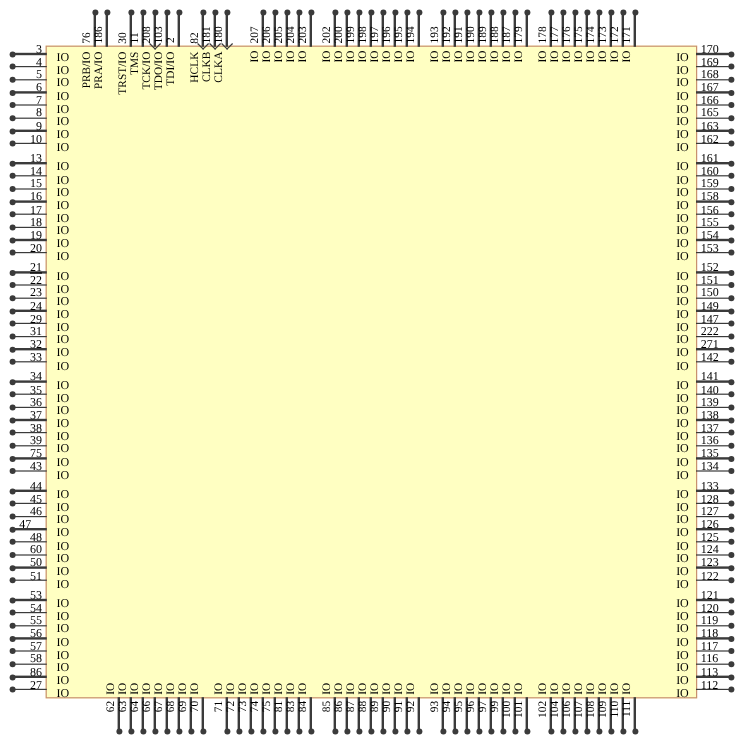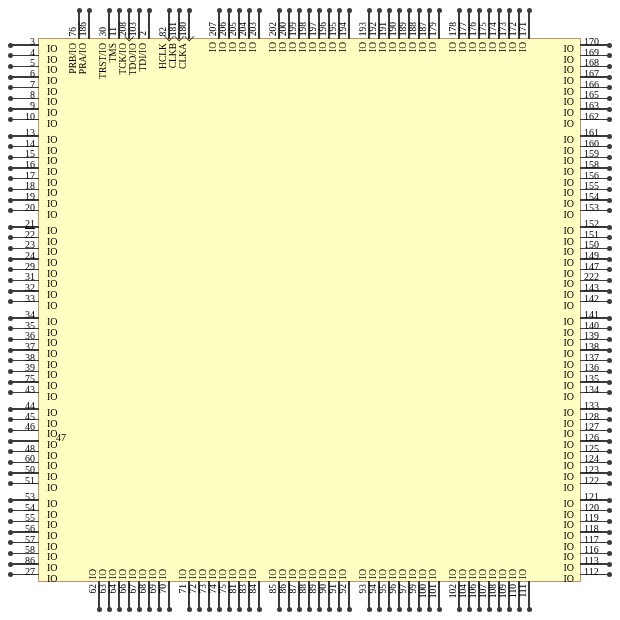--- a/index.html
+++ b/index.html
@@ -302,7 +302,7 @@
     <div class="abs num" style="right: 46px; top: 279.333px;">IO</div>
     <div class="abs " style="left: 580px; top: 290.2px; width: 29px; height: 1.6px; background: rgb(59, 59, 59);"></div>
     <div class="abs " style="left: 607px; top: 288.5px; width: 5px; height: 5px; background: rgb(59, 59, 59); border-radius: 50%;"></div>
-    <div class="abs num" style="left: 584px; bottom: 327px;">143</div>
+    <div class="abs num" style="left: 584px; bottom: 327px;">271</div>
     <div class="abs num" style="right: 46px; top: 290px;">IO</div>
     <div class="abs " style="left: 580px; top: 300.867px; width: 29px; height: 1.6px; background: rgb(59, 59, 59);"></div>
     <div class="abs " style="left: 607px; top: 299.167px; width: 5px; height: 5px; background: rgb(59, 59, 59); border-radius: 50%;"></div>

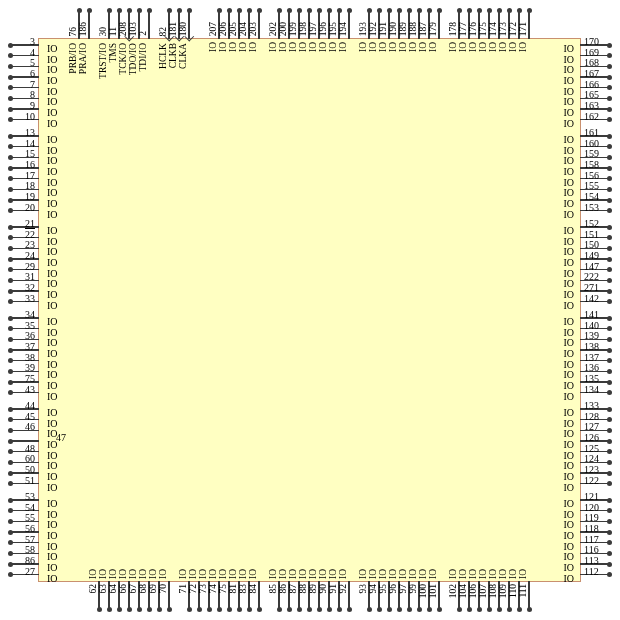--- a/index.html
+++ b/index.html
@@ -162,7 +162,7 @@
     <div class="abs num" style="left: 47px; top: 429.333px;">IO</div>
     <div class="abs " style="left: 11px; top: 440.2px; width: 28px; height: 1.6px; background: rgb(59, 59, 59);"></div>
     <div class="abs " style="left: 8px; top: 438.5px; width: 5px; height: 5px; background: rgb(59, 59, 59); border-radius: 50%;"></div>
-    <div class="abs num" style="right: 554px; bottom: 177px; text-align: center;">47</div>
+    <div class="abs num" style="right: 594px; bottom: 177px; text-align: center;">47</div>
     <div class="abs num" style="left: 47px; top: 440px;">IO</div>
     <div class="abs " style="left: 11px; top: 450.867px; width: 28px; height: 1.6px; background: rgb(59, 59, 59);"></div>
     <div class="abs " style="left: 8px; top: 449.167px; width: 5px; height: 5px; background: rgb(59, 59, 59); border-radius: 50%;"></div>

